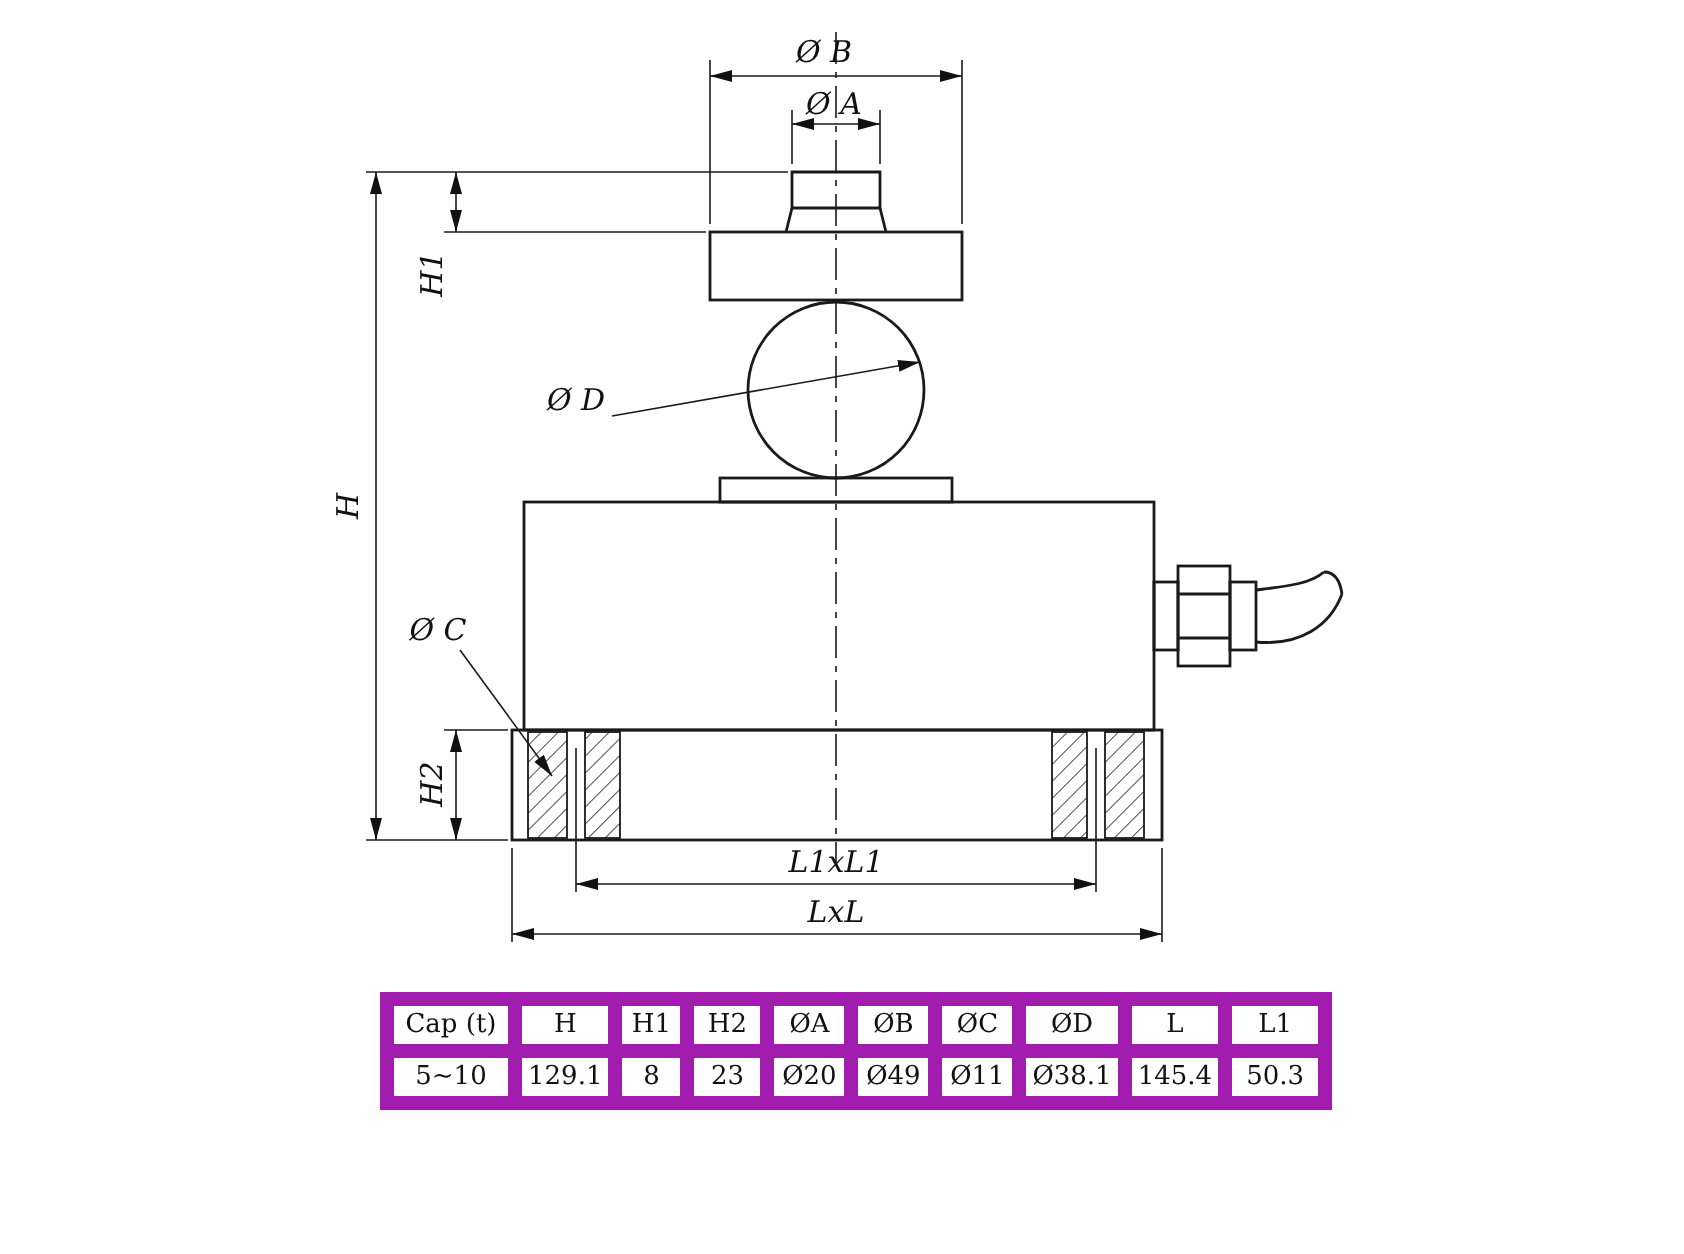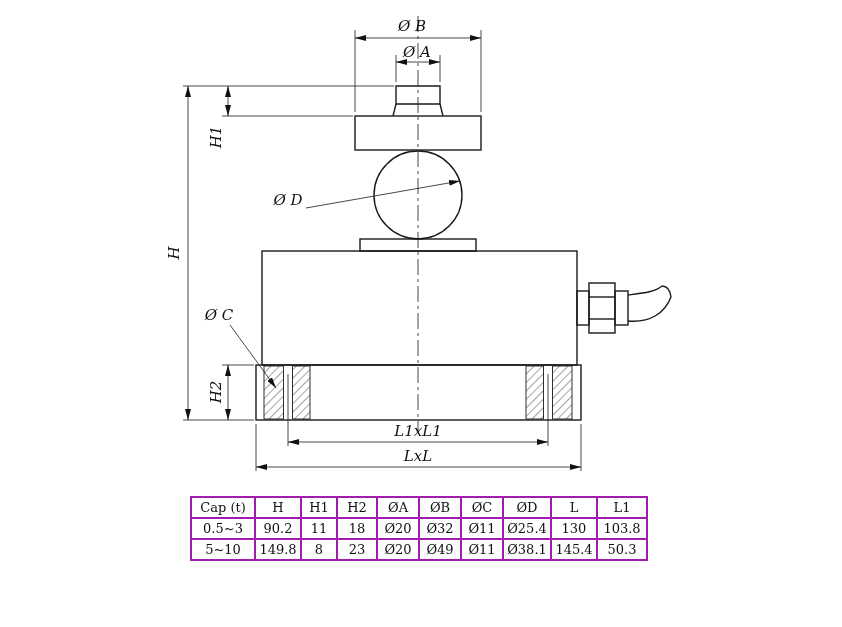--- a/index.html
+++ b/index.html
@@ -11,7 +11,7 @@
   .drawing text{font-family:"DejaVu Serif","Liberation Serif",serif;font-style:italic;font-size:15px;fill:#111;}
   .spec-table{position:absolute;left:190px;top:496px;border-collapse:collapse;
               font-family:"DejaVu Serif","Liberation Serif",serif;font-size:13px;color:#111;}
-  .spec-table th,.spec-table td{border:2px solid #a21caf;text-align:center;font-weight:normal;
+  .spec-table th,.spec-table td{border:7px solid #a21caf;text-align:center;font-weight:normal;
               padding:0 3px;height:19px;white-space:nowrap;}
 </style>
 </head>

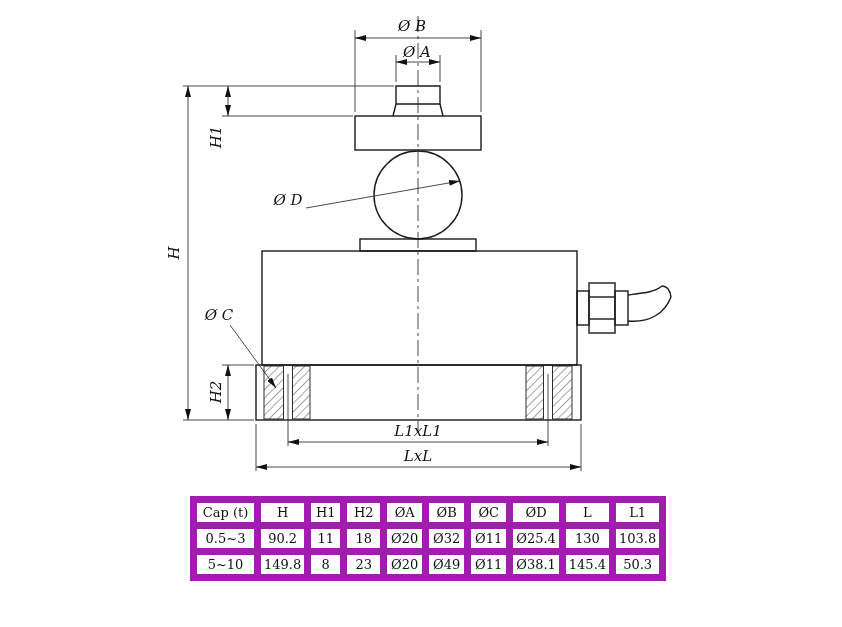--- a/index.html
+++ b/index.html
@@ -140,18 +140,6 @@
     </thead>
     <tbody>
       <tr>
-        <td>0.5~3</td>
-        <td>90.2</td>
-        <td>11</td>
-        <td>18</td>
-        <td>Ø20</td>
-        <td>Ø32</td>
-        <td>Ø11</td>
-        <td>Ø25.4</td>
-        <td>130</td>
-        <td>103.8</td>
-      </tr>
-      <tr>
         <td>5~10</td>
         <td>149.8</td>
         <td>8</td>

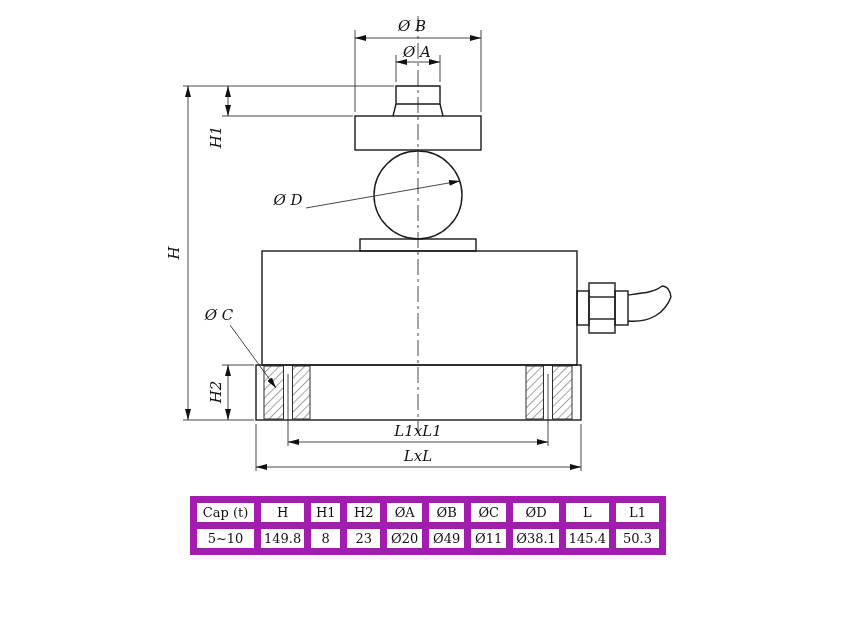--- a/index.html
+++ b/index.html
@@ -141,7 +141,7 @@
     <tbody>
       <tr>
         <td>5~10</td>
-        <td>149.8</td>
+        <td>129.1</td>
         <td>8</td>
         <td>23</td>
         <td>Ø20</td>

